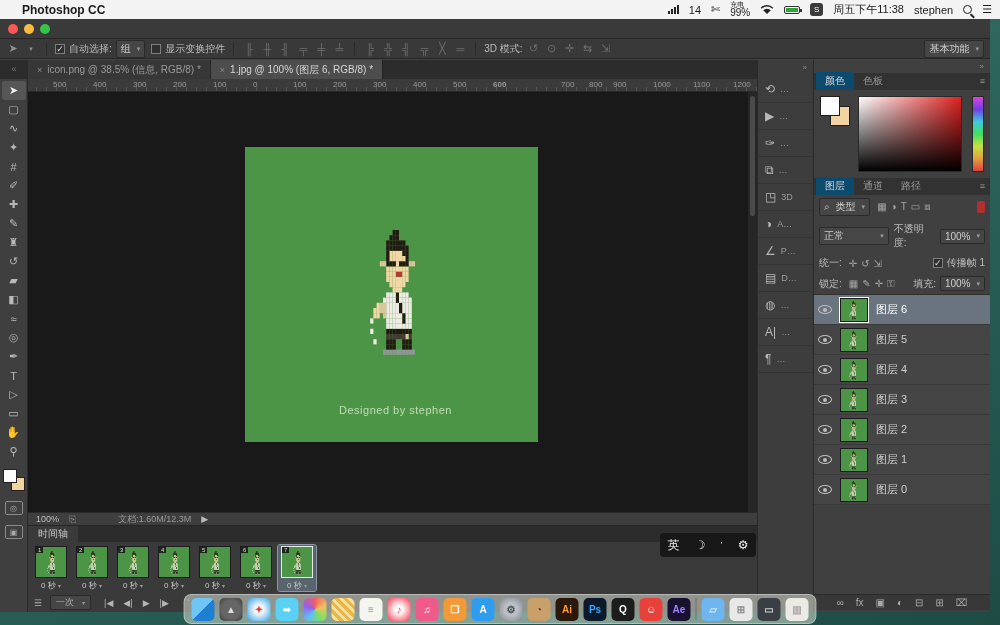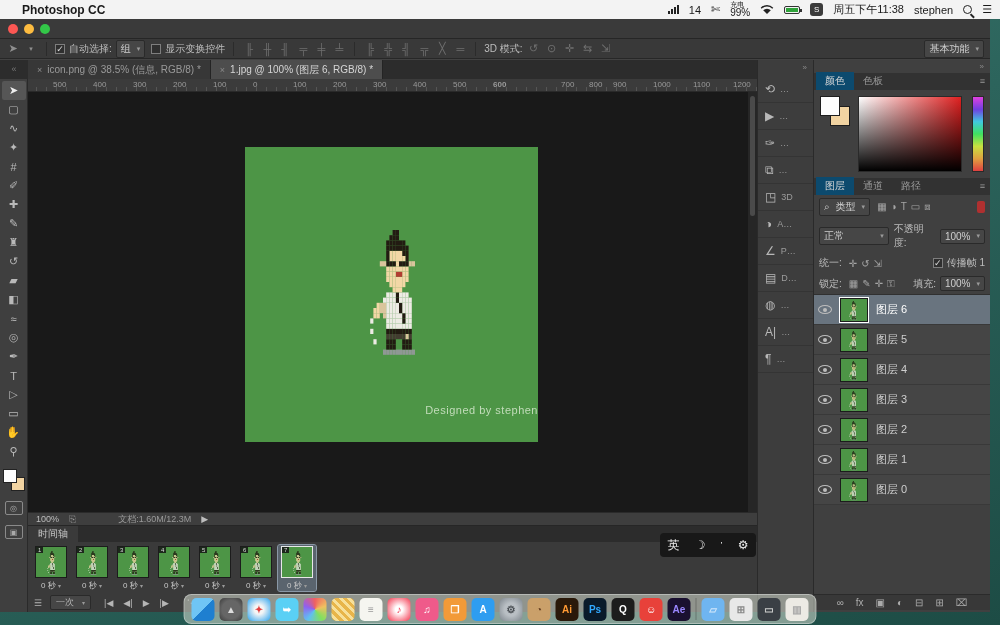--- a/index.html
+++ b/index.html
@@ -76,7 +76,7 @@
   #ruler span { position:absolute; top:1px; font-size:8px; color:#9a9a9a; }
   #pasteboard { position:absolute; left:28px; top:73px; width:729px; height:420px; background:#191919; overflow:hidden; }
   #artboard { position:absolute; left:217px; top:55px; width:293px; height:295px; }
-  #caption { position:absolute; left:8px; right:0; bottom:26px; text-align:right; font-size:11px; color:#c2dcba; letter-spacing:0.5px; }
+  #caption { position:absolute; left:8px; right:0; bottom:26px; text-align:center; font-size:11px; color:#c2dcba; letter-spacing:0.5px; }
   .pixelchar { position:absolute; width:1px; height:1px; }
   #vscroll { position:absolute; right:0; top:0; width:9px; height:100%; background:#262626; }
   #vscroll i { position:absolute; left:2px; top:4px; width:5px; height:120px; background:#4a4a4a; border-radius:3px; }

